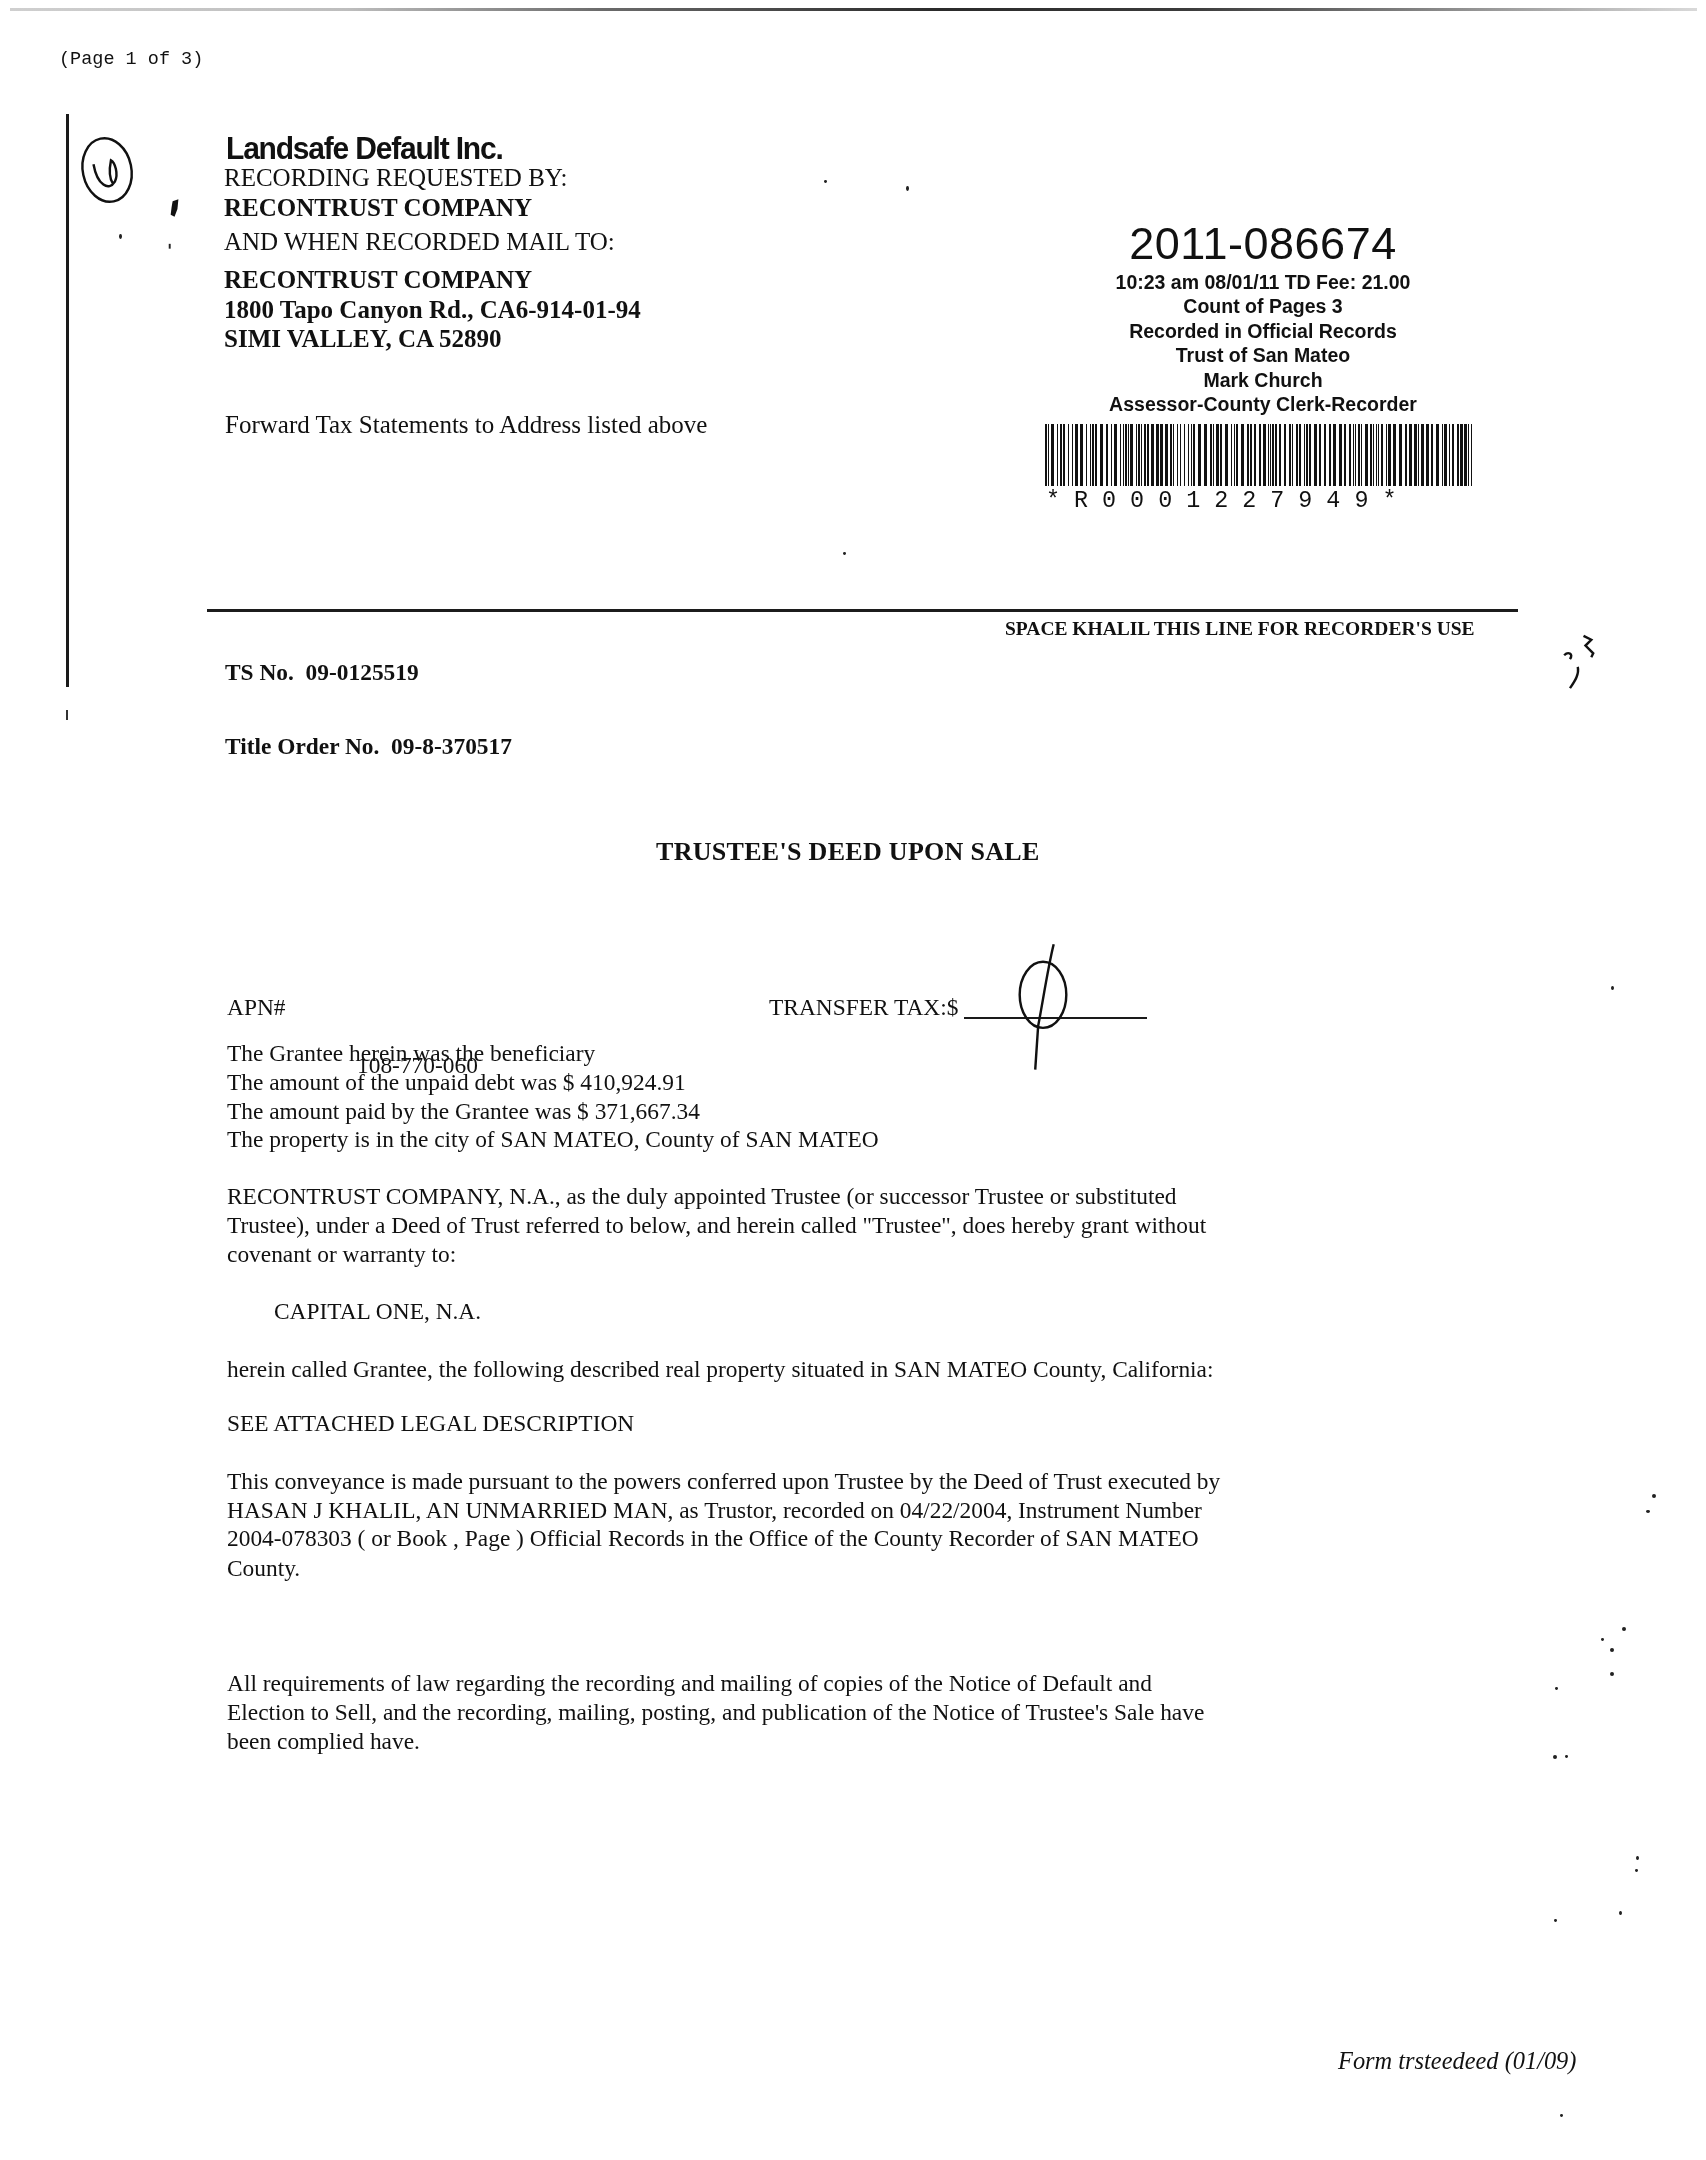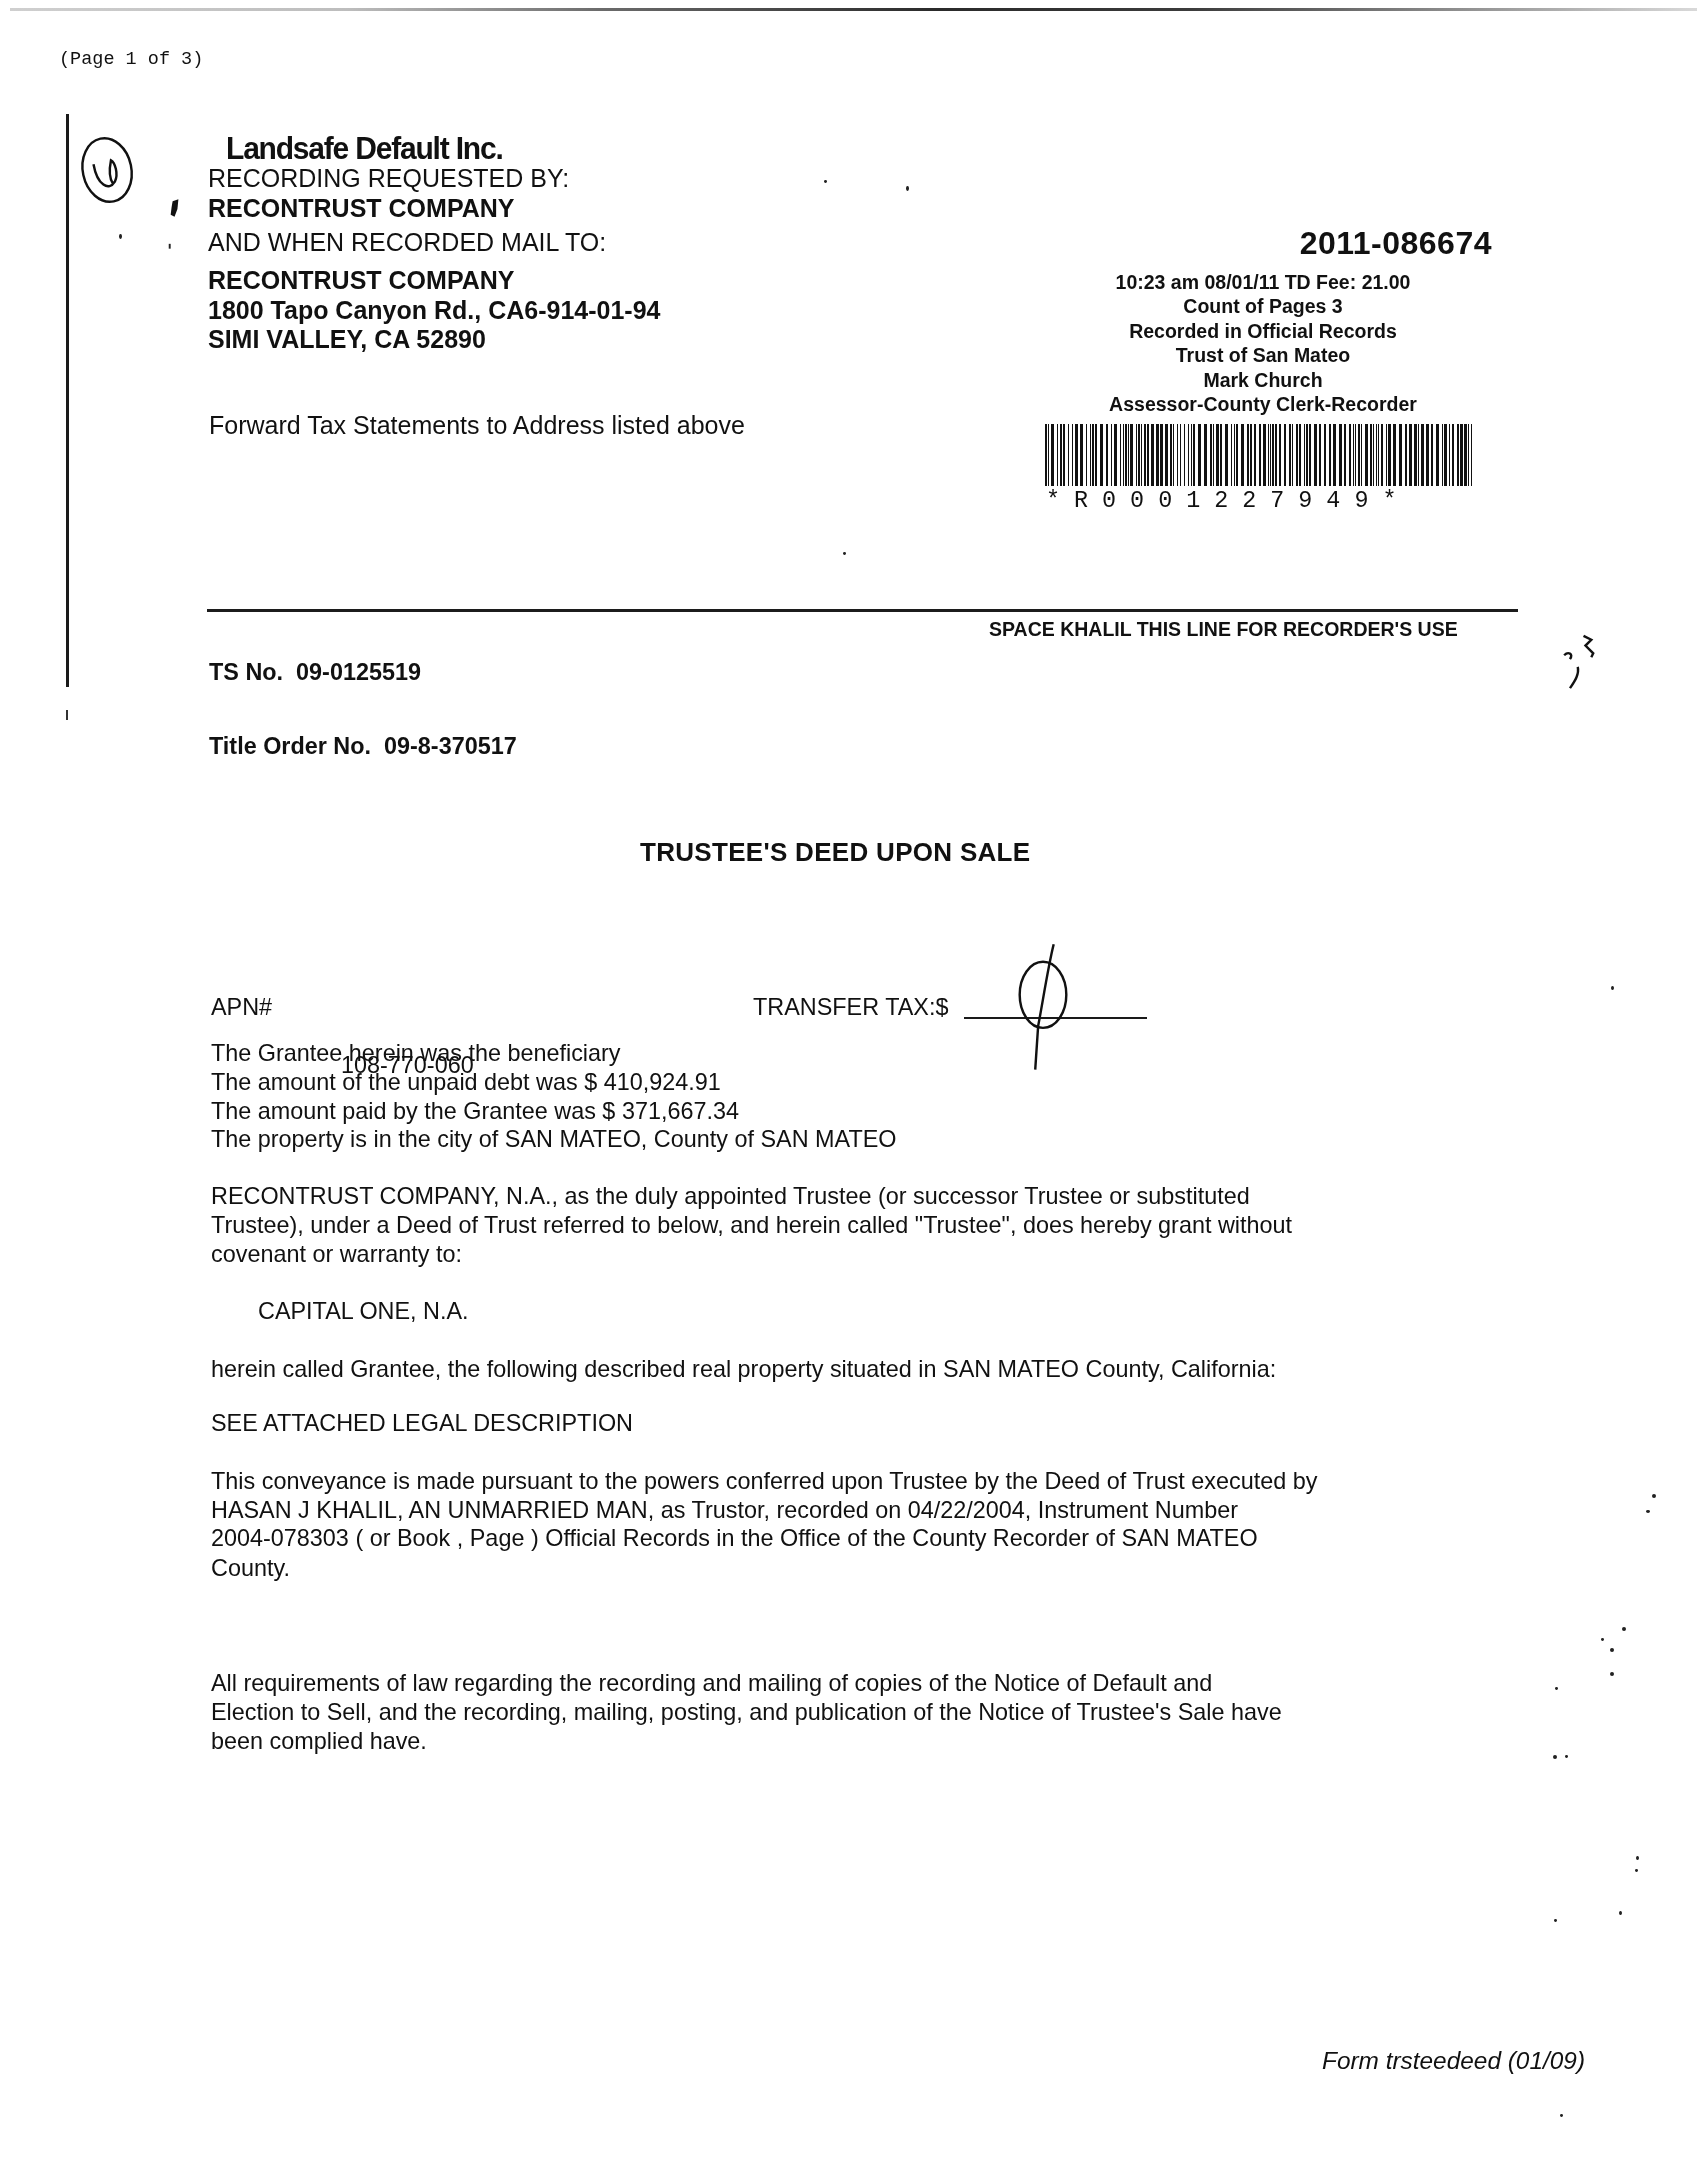--- a/index.html
+++ b/index.html
@@ -5,7 +5,7 @@
   html, body { margin: 0; padding: 0; background: #ffffff; }
   body { width: 1707px; height: 2160px; position: relative; overflow: hidden; color: #111; }
   .abs { position: absolute; white-space: nowrap; }
-  .serif { font-family: Liberation Sans, sans-serif; }
+  .serif { font-family: Liberation Serif, serif; margin-left: 16px; }
   .sans { font-family: "Liberation Sans", "DejaVu Sans", sans-serif; }
   .mono { font-family: "Liberation Mono", "DejaVu Sans Mono", monospace; }
 

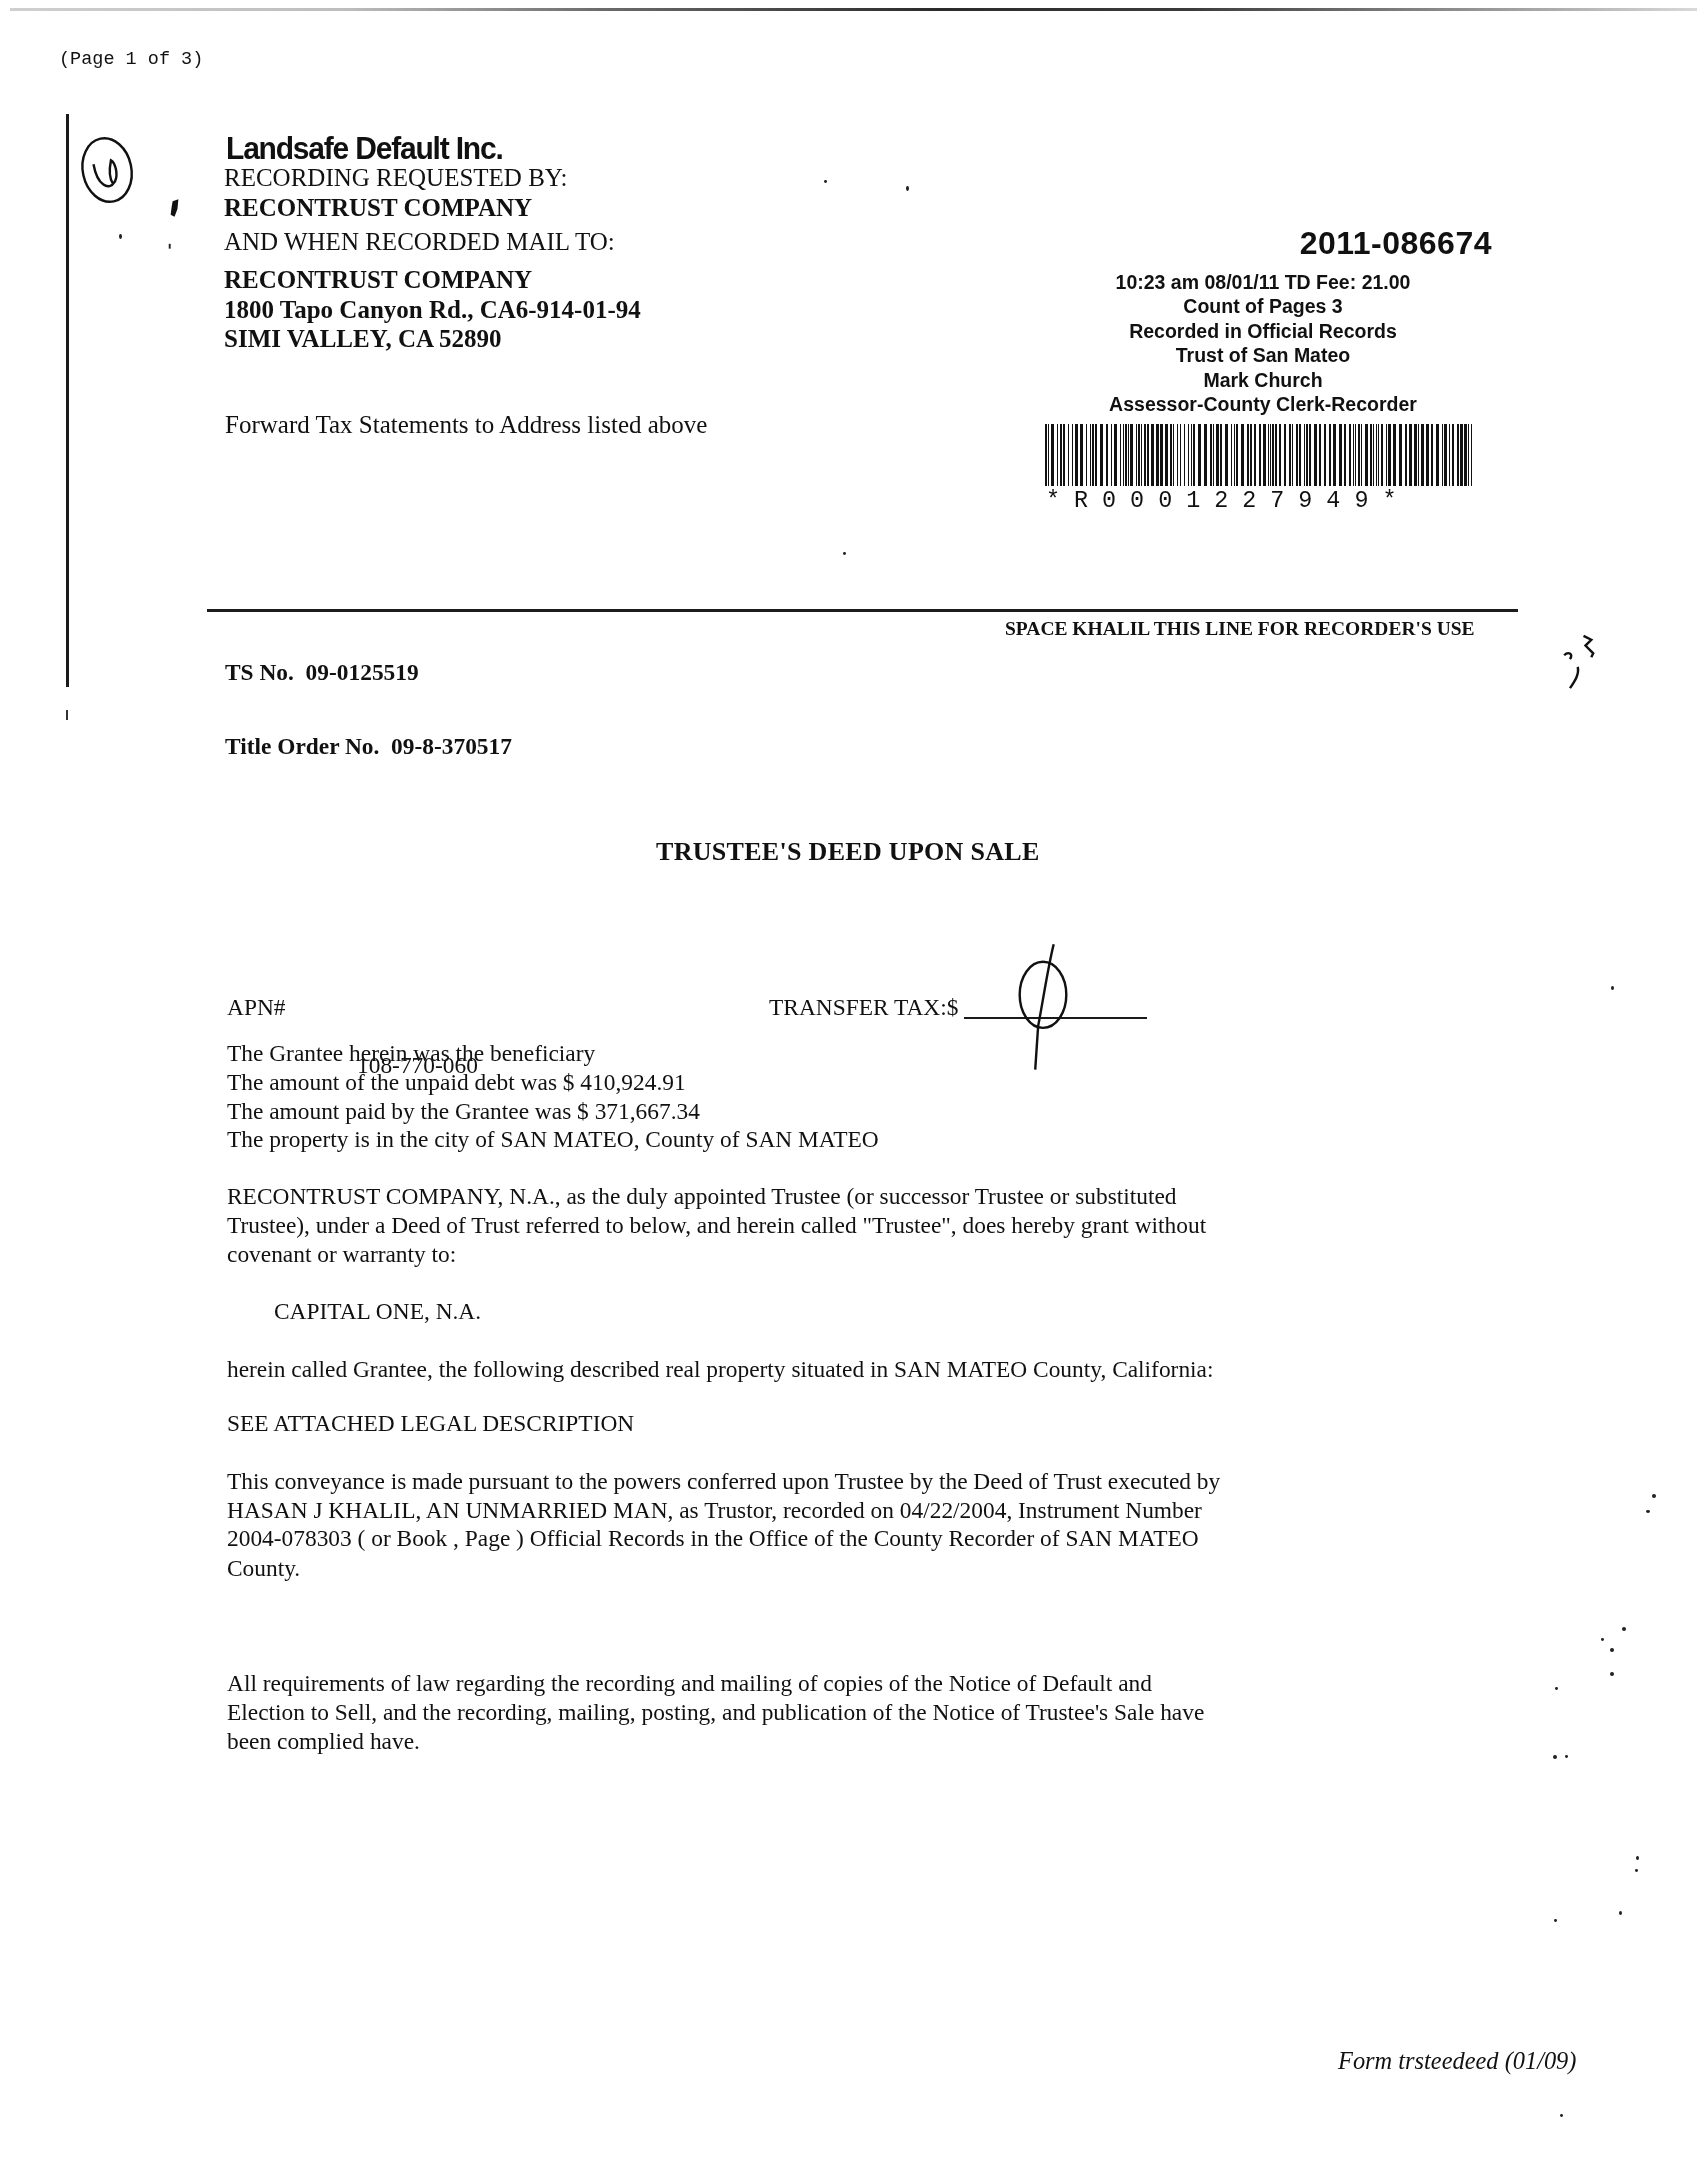--- a/index.html
+++ b/index.html
@@ -24,7 +24,7 @@
   .forward { left: 209px; top: 411px; font-size: 25px; }
 
   .rec-block { position: absolute; left: 1034px; top: 217px; width: 458px; text-align: center; }
-  .doc-number { font-size: 32px; font-weight: bold; letter-spacing: 0.5px; line-height: 53px; text-align: right; }
+  .doc-number { font-size: 45px; font-weight: normal; letter-spacing: 0.5px; line-height: 53px; }
   .rec-line { font-size: 19.5px; font-weight: bold; line-height: 24.4px; }
 
   .barcode { position: absolute; left: 1045px; top: 424px; width: 429px; height: 62px; display: flex; align-items: stretch; }

